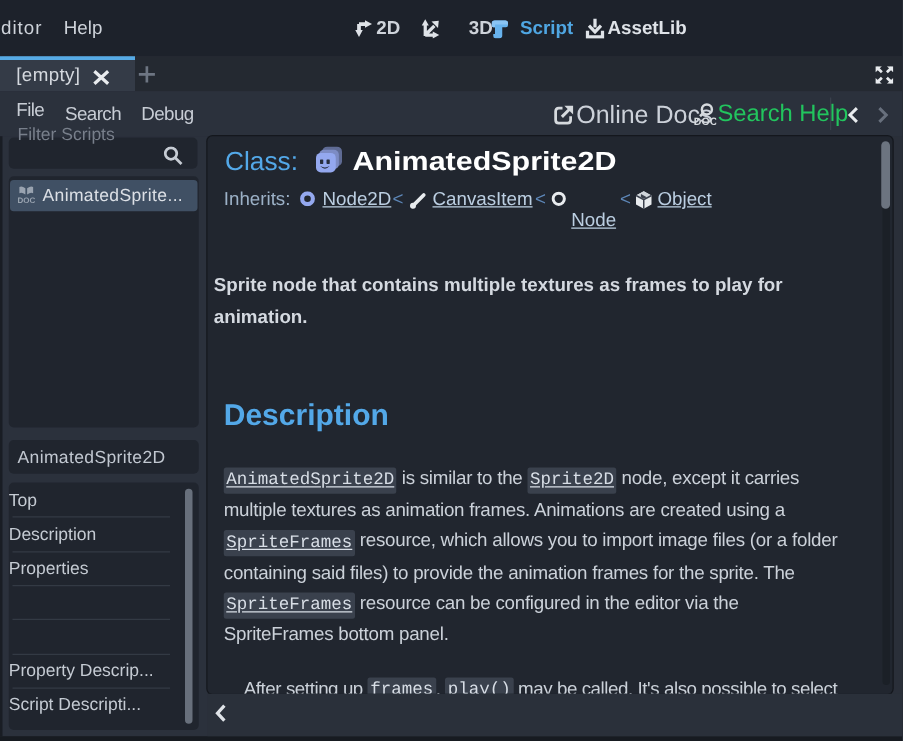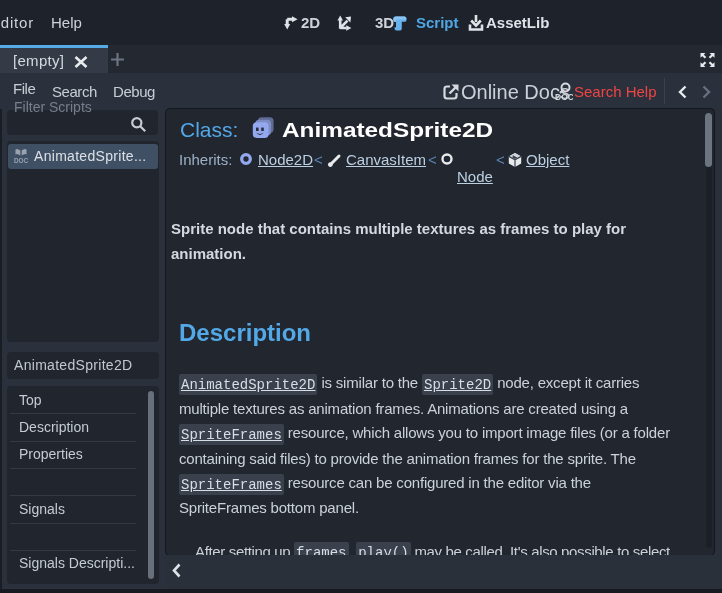--- a/index.html
+++ b/index.html
@@ -85,7 +85,7 @@
     <path d="M7.5 8.5 L5 11" stroke="#d6dade" stroke-width="2" fill="none"></path>
     <text x="0" y="18" font-family="Liberation Sans,sans-serif" font-size="8.5" font-weight="bold" fill="#d6dade">DOC</text>
   </svg>
-  <span class="abs" style="left:574px;top:84px;font-size:15px;line-height:16px;color:#ef4444;">Search Help</span>
+  <span class="abs" style="left:574px;top:84px;font-size:19px;line-height:16px;color:#22c55e;">Search Help</span>
 
   <div class="abs" style="left:664px;top:78px;width:1px;height:26px;background:#3a414c;"></div>
   <svg class="abs" style="left:678px;top:85px;" width="9" height="14" viewBox="0 0 9 14">

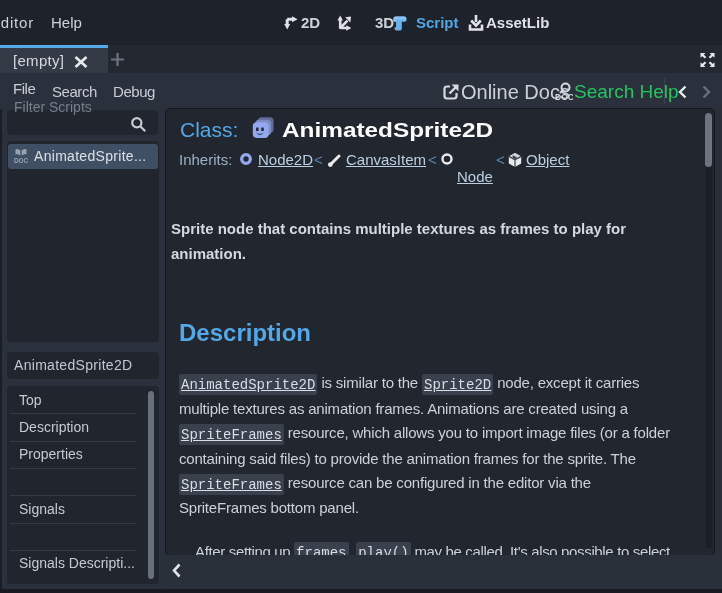--- a/index.html
+++ b/index.html
@@ -10,7 +10,7 @@
         color:#d8dee6;text-decoration:underline;padding:2.5px 2px;border-radius:2px;
         text-underline-offset:2px;letter-spacing:0;}
   .mrow{position:absolute;left:0;width:152px;height:27px;color:#c5cbd3;font-size:14px;
-        line-height:27px;padding-left:12px;box-sizing:border-box;}
+        line-height:27px;padding-left:0;box-sizing:border-box;}
   .msep{position:absolute;left:10px;width:126px;height:1px;background:#333a44;}
   a{text-decoration:underline;color:#bccfe2;}
 </style>

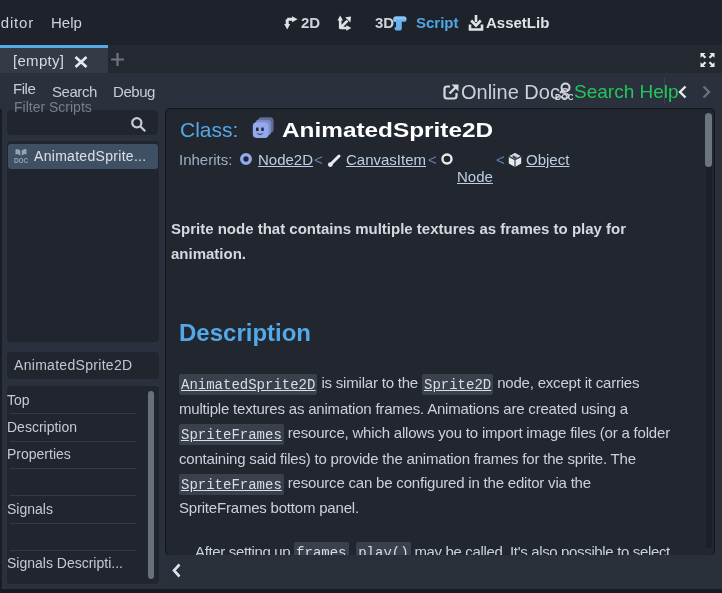--- a/index.html
+++ b/index.html
@@ -125,7 +125,6 @@
   <div class="mrow" style="left:7px;top:441px;">Properties</div>
   <div class="msep" style="top:468px;"></div>
   <div class="msep" style="top:495px;"></div>
-  <div class="mrow" style="left:7px;top:496px;">Signals</div>
   <div class="msep" style="top:523px;"></div>
   <div class="msep" style="top:550px;"></div>
   <div class="mrow" style="left:7px;top:550px;">Signals Descripti...</div>

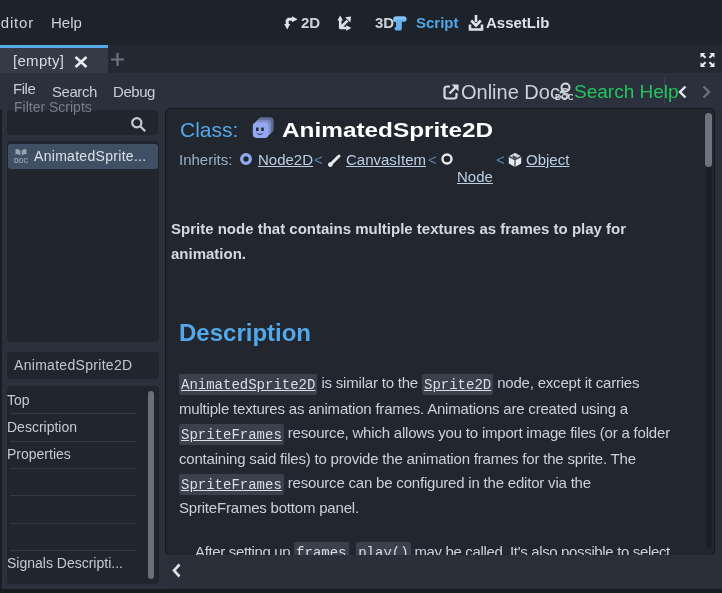--- a/index.html
+++ b/index.html
@@ -126,6 +126,7 @@
   <div class="msep" style="top:468px;"></div>
   <div class="msep" style="top:495px;"></div>
   <div class="msep" style="top:523px;"></div>
+  <div class="mrow" style="left:7px;top:523px;">Property Descrip...</div>
   <div class="msep" style="top:550px;"></div>
   <div class="mrow" style="left:7px;top:550px;">Signals Descripti...</div>
   <div class="abs" style="left:148px;top:391px;width:6px;height:188px;background:#68707c;border-radius:3px;"></div>

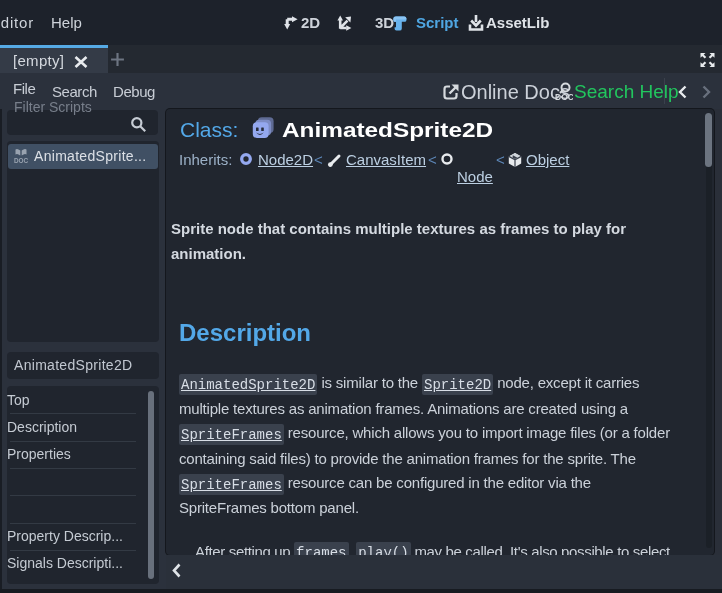--- a/index.html
+++ b/index.html
@@ -128,7 +128,7 @@
   <div class="msep" style="top:523px;"></div>
   <div class="mrow" style="left:7px;top:523px;">Property Descrip...</div>
   <div class="msep" style="top:550px;"></div>
-  <div class="mrow" style="left:7px;top:550px;">Signals Descripti...</div>
+  <div class="mrow" style="left:7px;top:550px;">Script Descripti...</div>
   <div class="abs" style="left:148px;top:391px;width:6px;height:188px;background:#68707c;border-radius:3px;"></div>
 
   <div class="abs" style="left:0;top:589px;width:722px;height:4px;background:#171b21;"></div>

